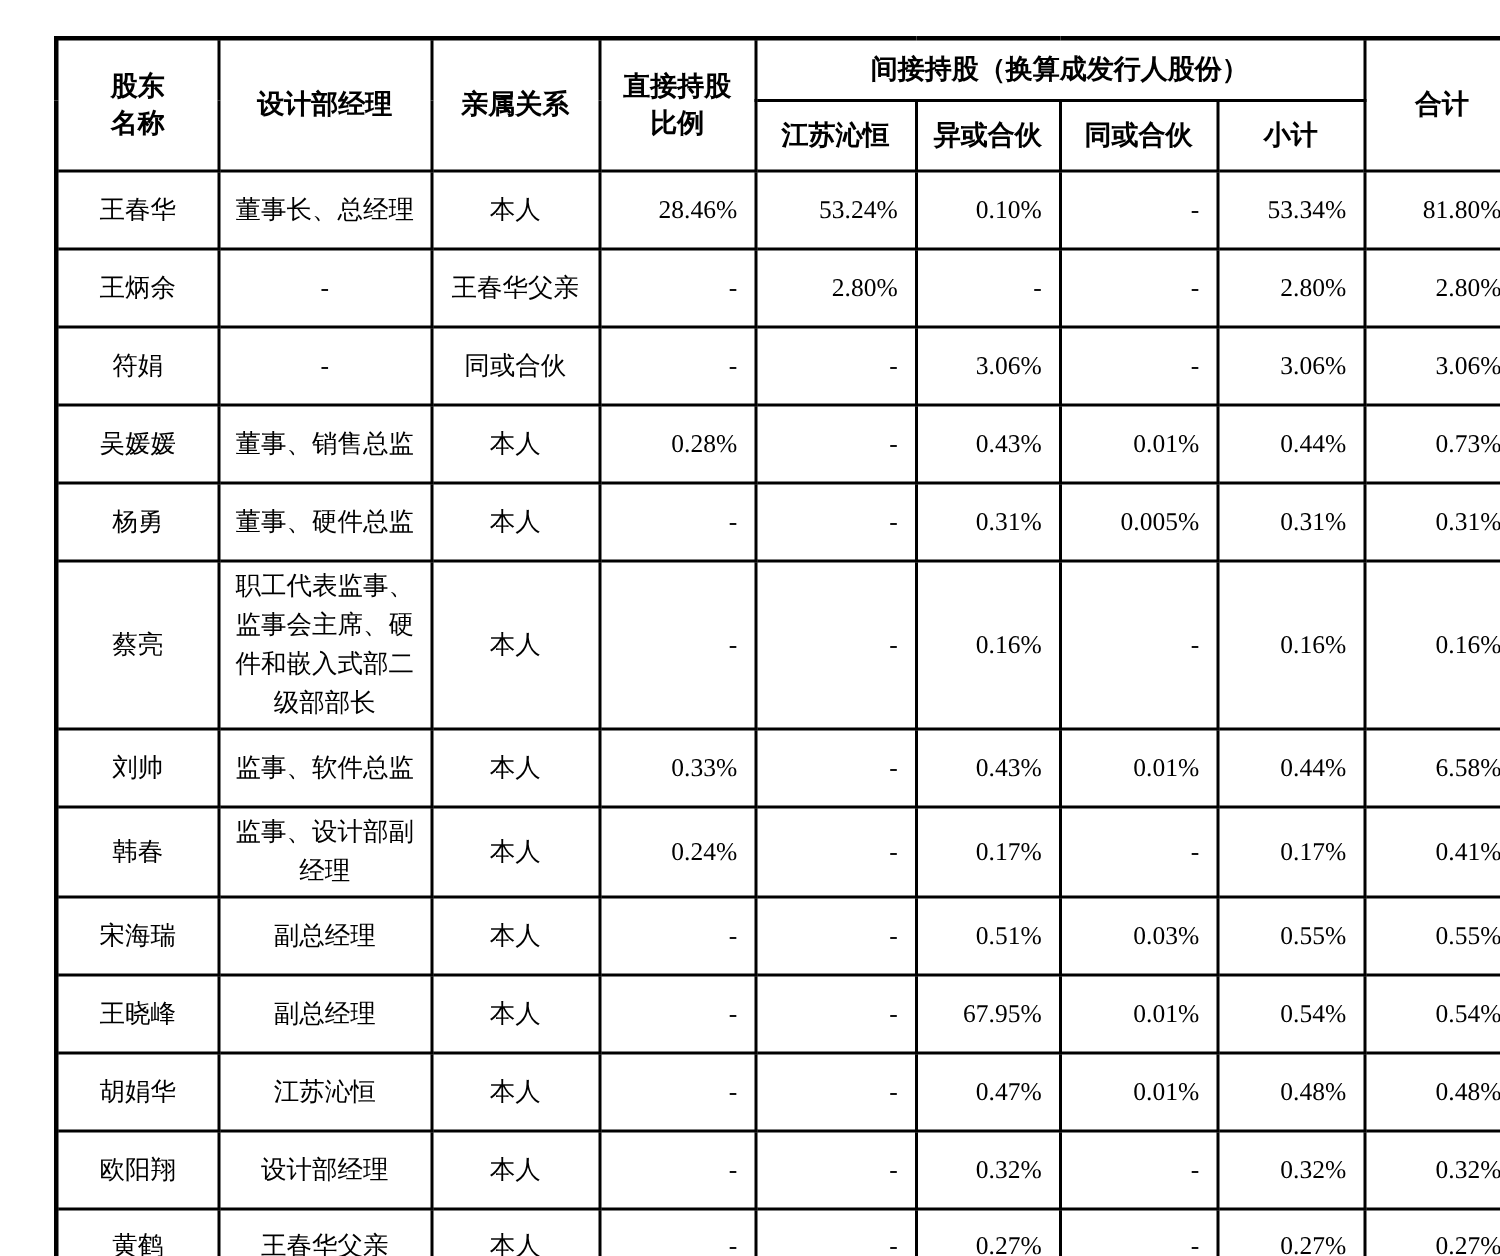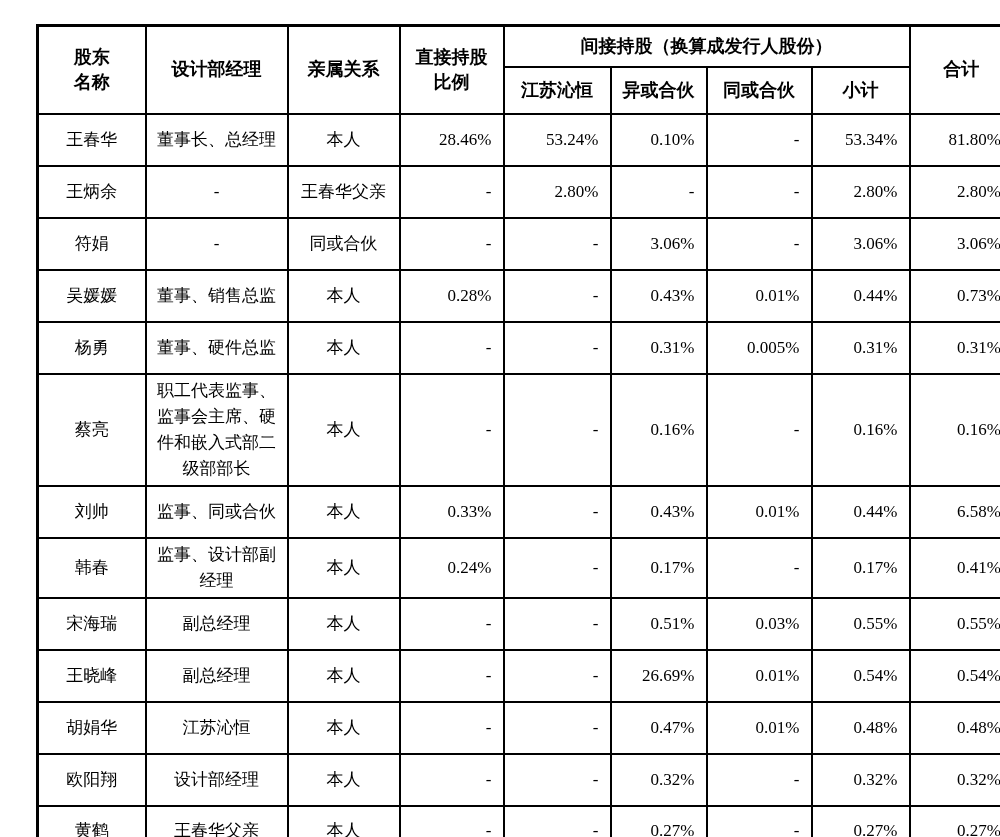--- a/index.html
+++ b/index.html
@@ -143,7 +143,7 @@
         </tr>
         <tr>
           <td class="c-center">刘帅</td>
-          <td class="c-center">监事、同或合伙</td>
+          <td class="c-center">监事、软件总监</td>
           <td class="c-center">本人</td>
           <td class="c-num">0.33%</td>
           <td class="c-num">-</td>

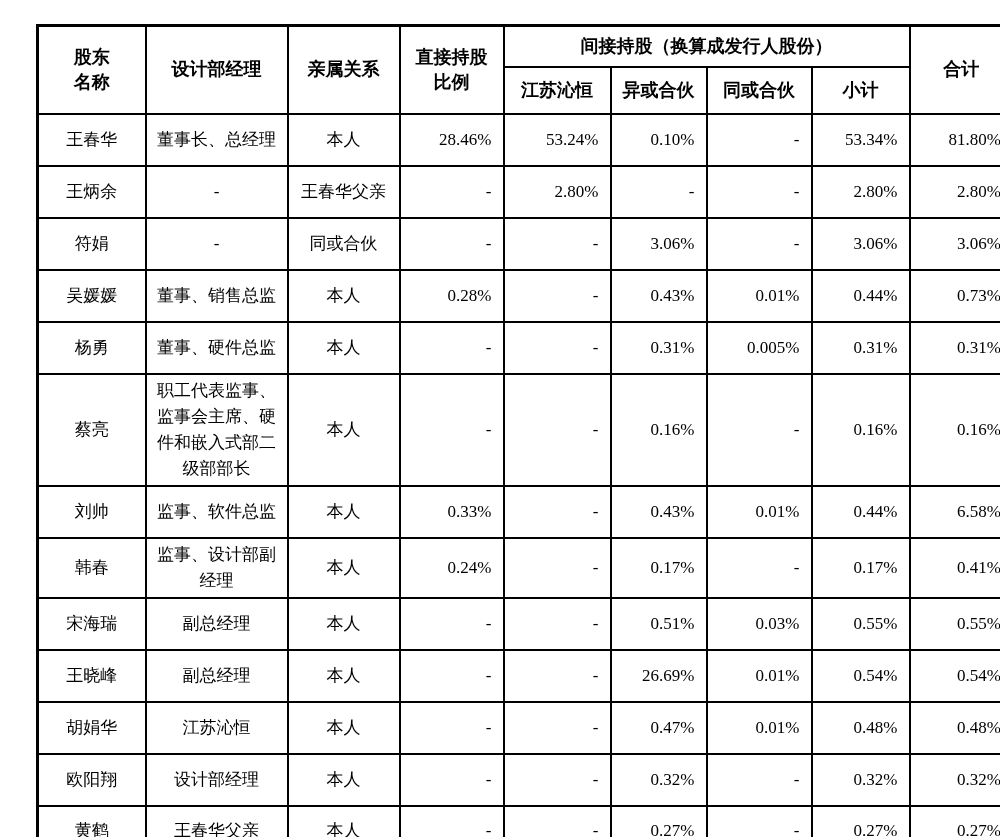--- a/index.html
+++ b/index.html
@@ -180,7 +180,7 @@
           <td class="c-center">本人</td>
           <td class="c-num">-</td>
           <td class="c-num">-</td>
-          <td class="c-num">26.69%</td>
+          <td class="c-num">67.95%</td>
           <td class="c-num">0.01%</td>
           <td class="c-num">0.54%</td>
           <td class="c-num">0.54%</td>

